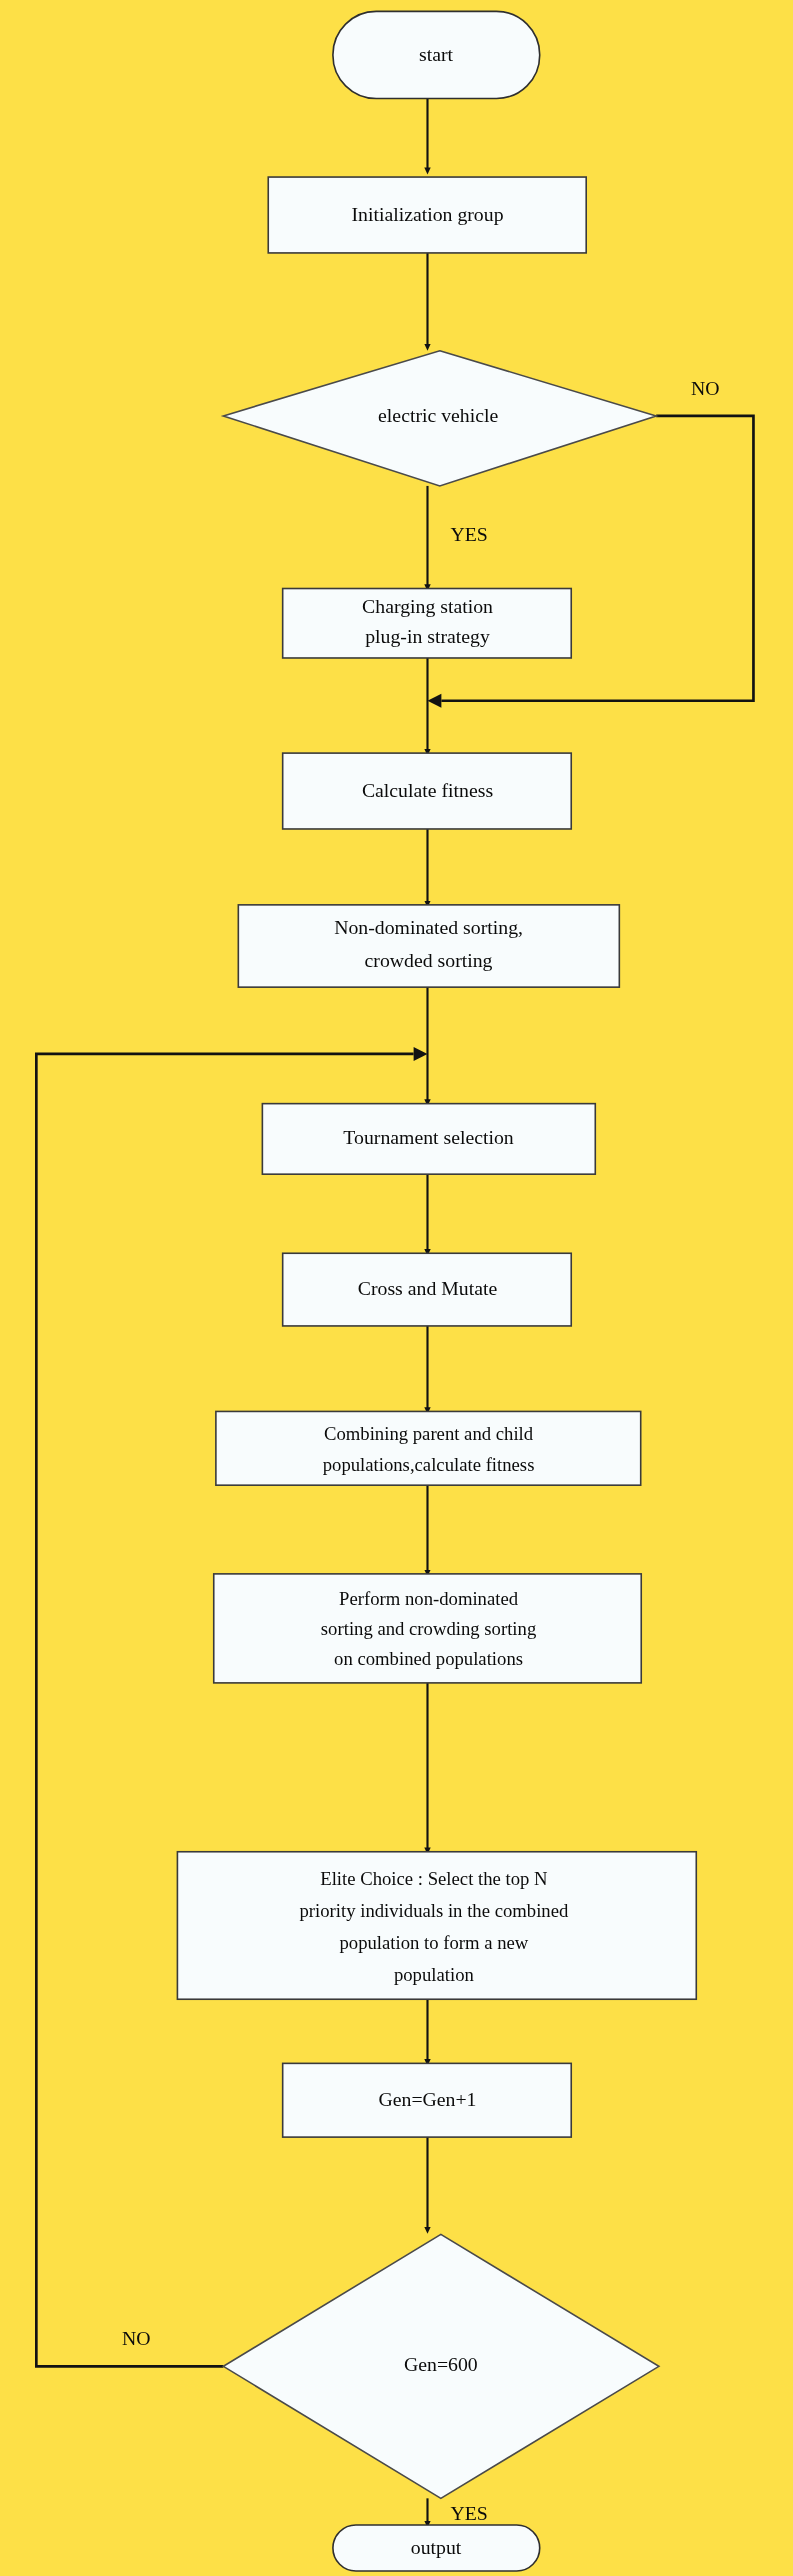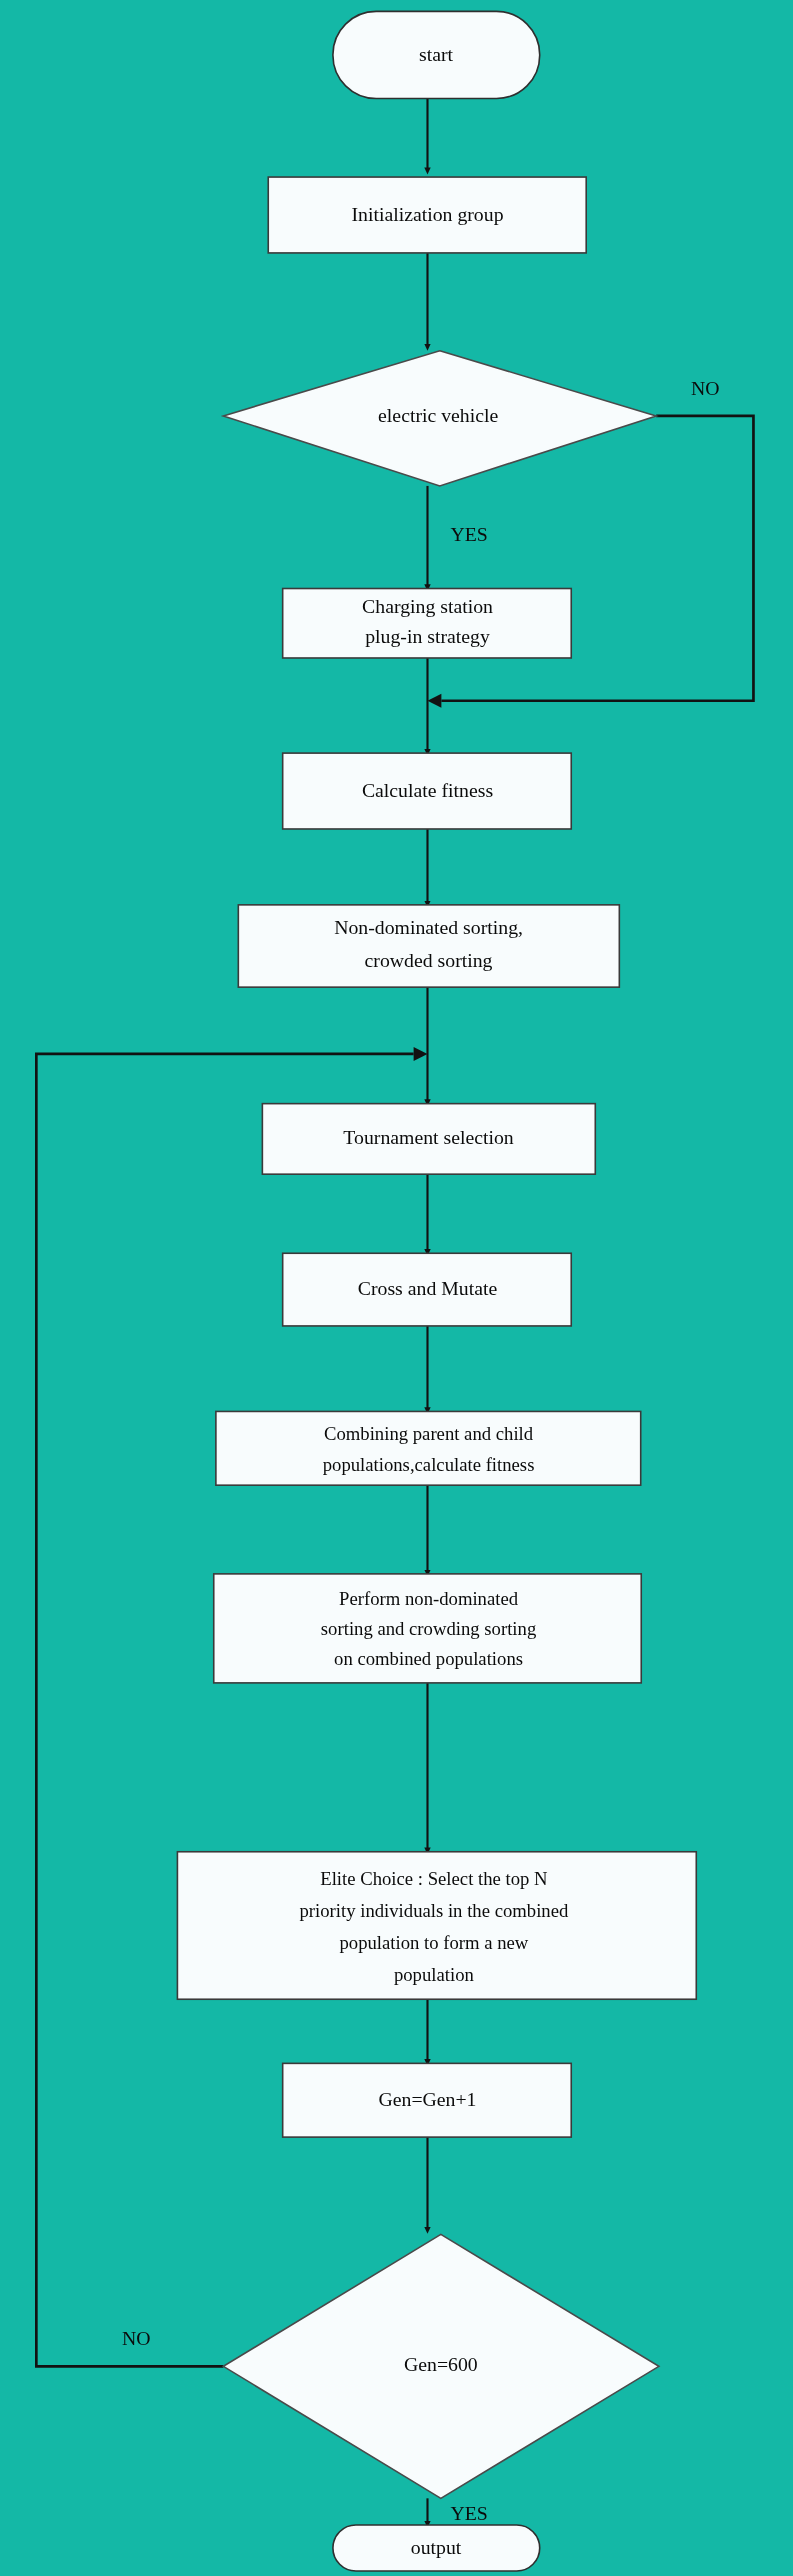--- a/index.html
+++ b/index.html
@@ -14,7 +14,7 @@
     position: relative;
     width: 793px;
     height: 2576px;
-    background: #14b8a6;
+    background: #fde047;
     overflow: hidden;
   }
   svg.flow-canvas {

